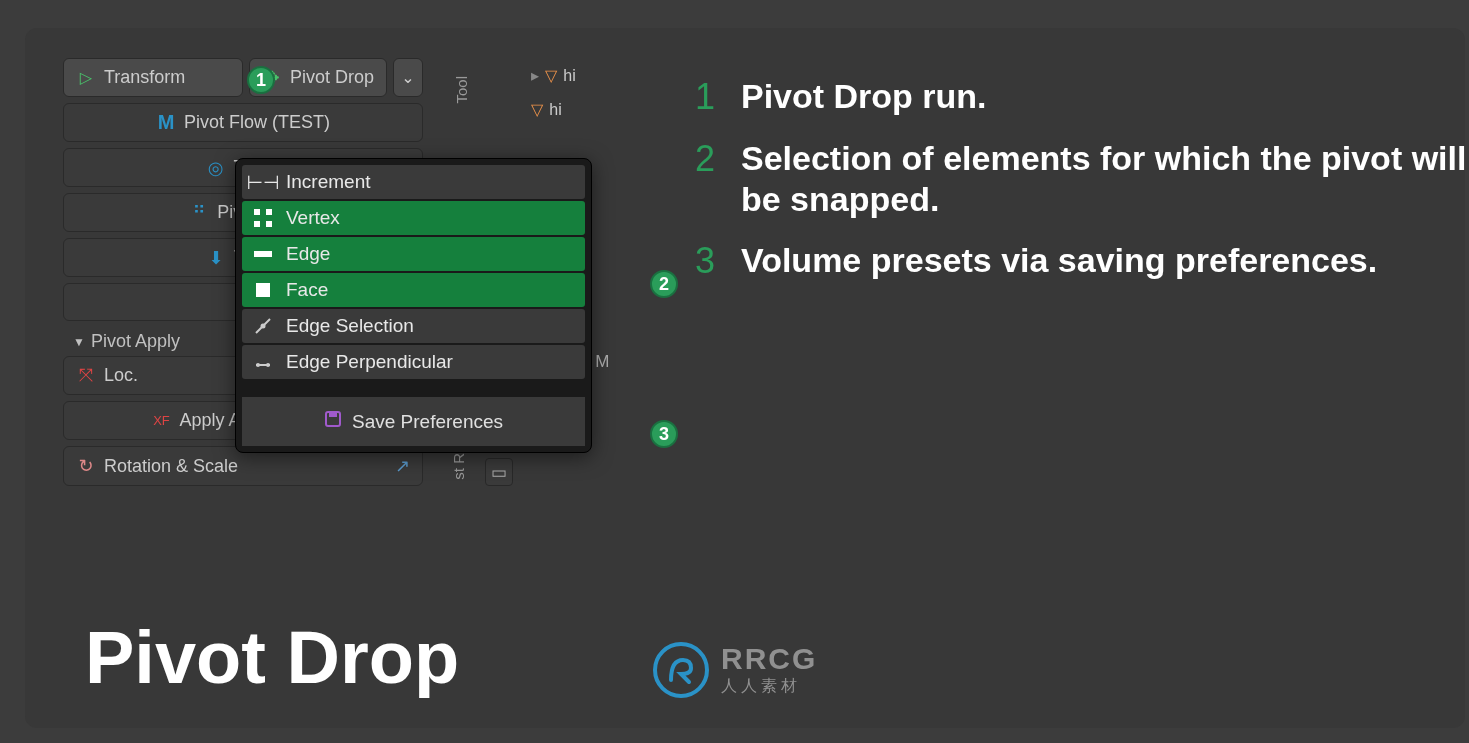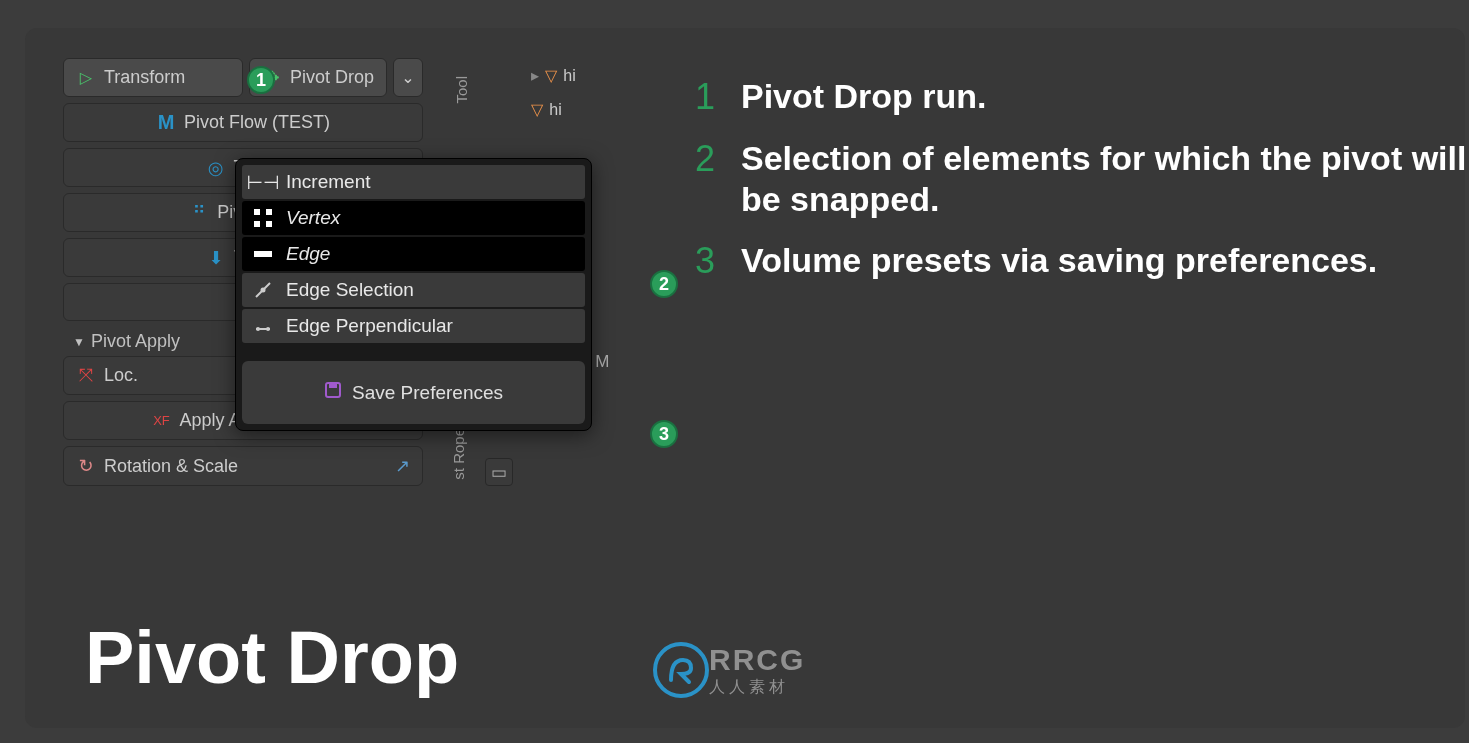--- a/index.html
+++ b/index.html
@@ -103,7 +103,7 @@
   margin-bottom: 2px;
   border-radius: 3px;
 }
-.dd-item.selected { background: #000000; font-style: italic; }
+.dd-item.selected { background: #15803d; }
 .dd-icon { width: 22px; height: 22px; display: flex; align-items: center; justify-content: center; }
 .dd-save {
   margin-top: 18px;

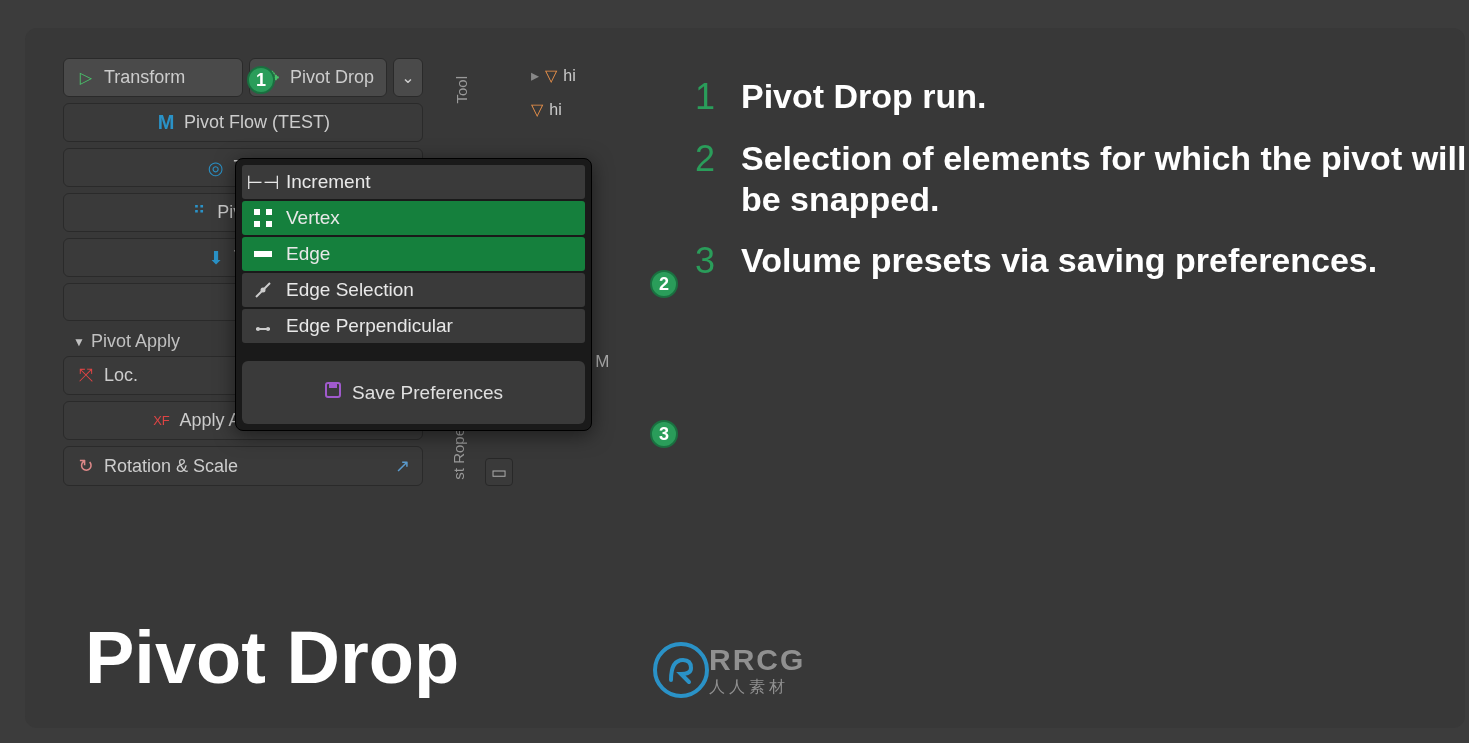--- a/index.html
+++ b/index.html
@@ -328,6 +328,14 @@
       </span>
       <span>Edge</span>
     </div>
+    <div class="dd-item selected">
+      <span class="dd-icon">
+        <svg width="18" height="18">
+            <rect x="2" y="2" width="14" height="14" fill="#fff"></rect>
+          </svg>
+      </span>
+      <span>Face</span>
+    </div>
     <div class="dd-item">
       <span class="dd-icon">
         <svg width="18" height="18">

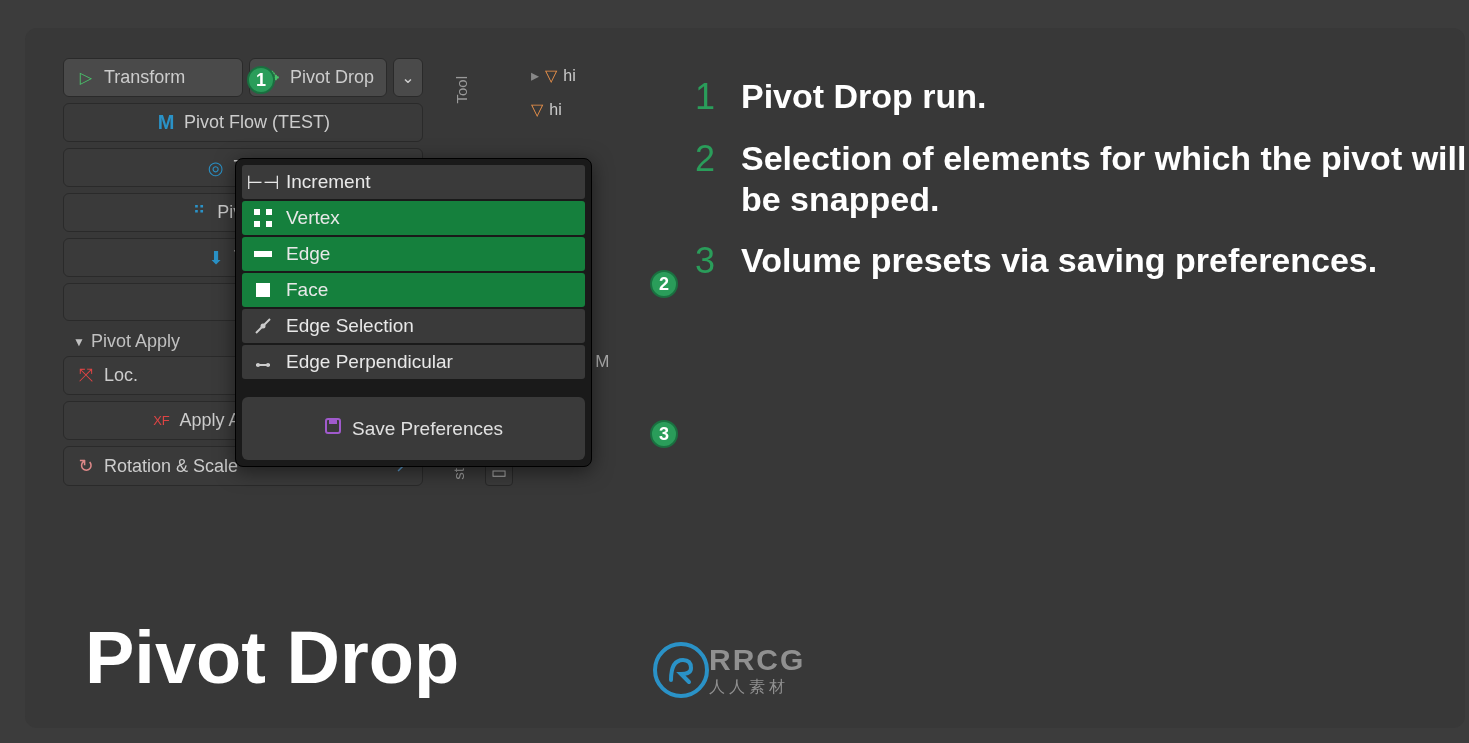--- a/index.html
+++ b/index.html
@@ -108,12 +108,12 @@
 .dd-save {
   margin-top: 18px;
   background: #3a3a3a;
-  padding: 20px;
+  padding: 13px;
   display: flex; align-items: center; justify-content: center;
   gap: 10px;
   color: #e0e0e0;
   font-size: 19px;
-  border-radius: 6px;
+  border-radius: 0;
 }
 .save-ico { color: #a05acc; }
 

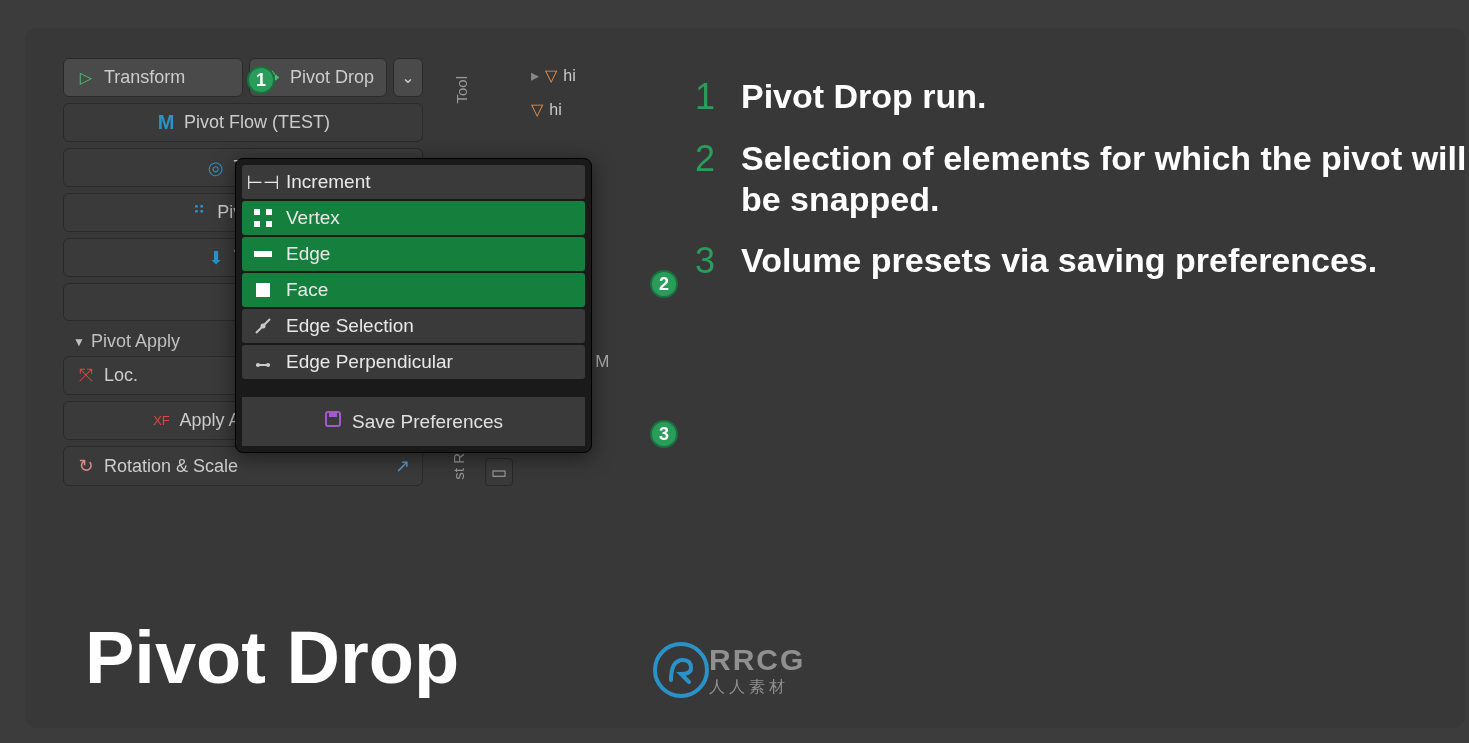--- a/index.html
+++ b/index.html
@@ -171,8 +171,7 @@
   left: 628px;
   bottom: 30px;
   display: flex;
-  align-items: center;
-  gap: 0;
+  gap: 12px;
 }
 .logo-circle {
   width: 56px; height: 56px;

